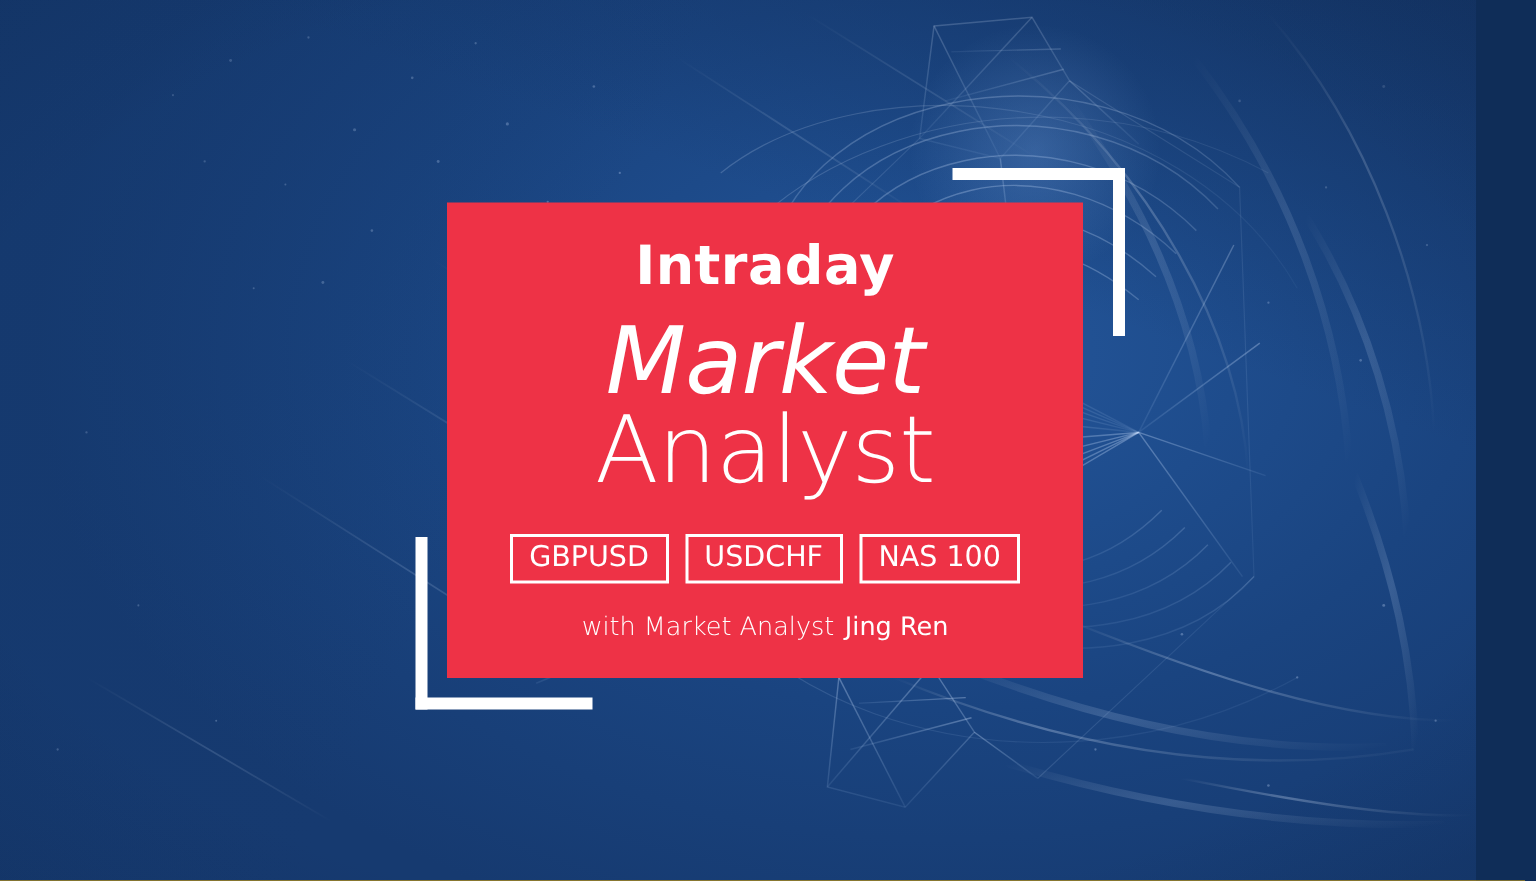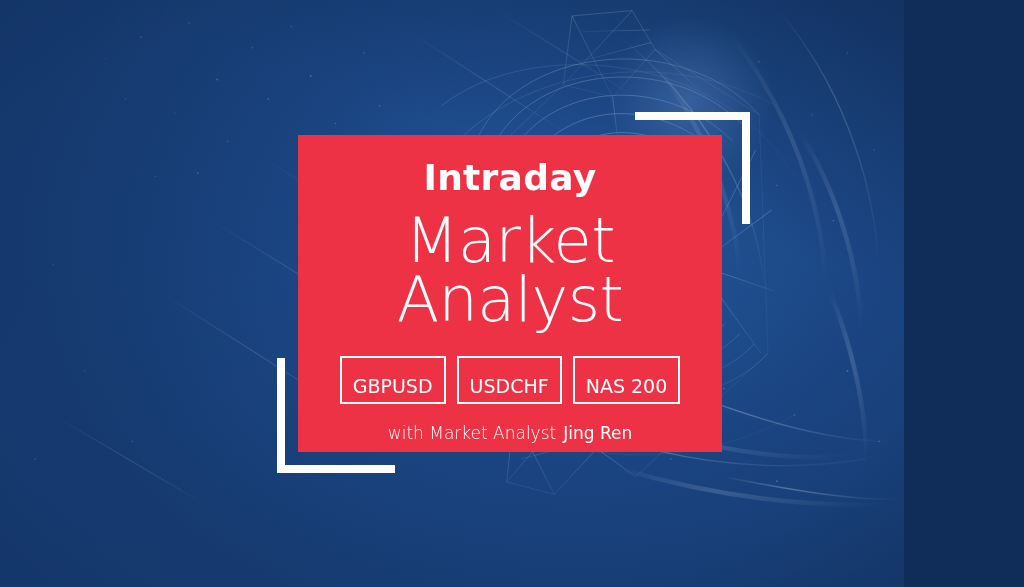--- a/index.html
+++ b/index.html
@@ -12,7 +12,7 @@
   
   #stage {
     position:relative;
-    width:904px; height:587px;
+    width:984px; height:587px;
     overflow:hidden;
     background:#eab308;
   }

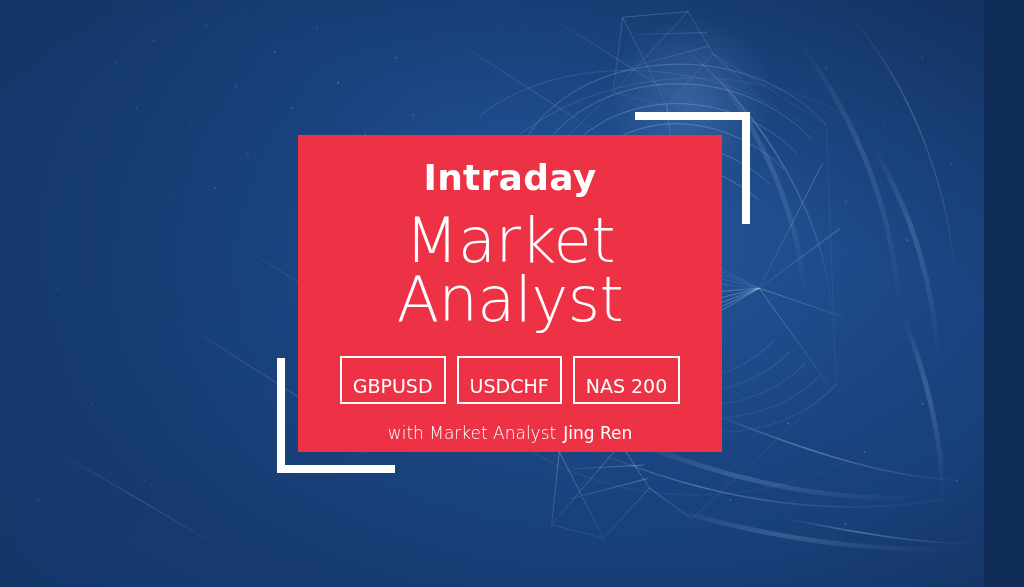--- a/index.html
+++ b/index.html
@@ -62,7 +62,7 @@
     letter-spacing:-0.5px;
     text-align:center;
   }
-  #title-line1 { margin-top:14px; }
+  #title-line1 { margin-top:14px;font-style:italic; }
   #title-line2 { margin-top:-2px; }
 
   #badges {

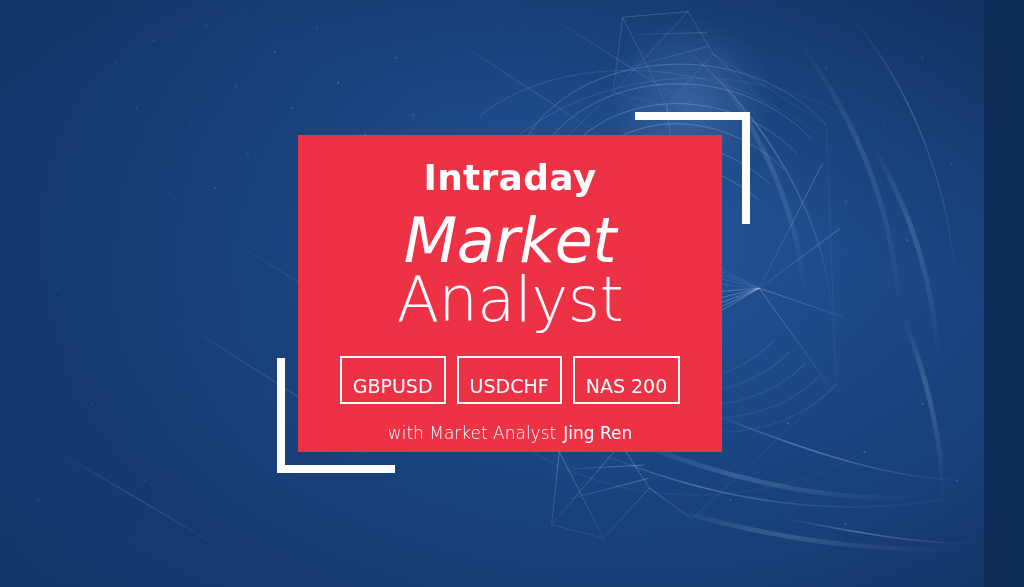--- a/index.html
+++ b/index.html
@@ -75,7 +75,7 @@
     color:#ffffff;
     font-size:19px;
     font-weight:400;
-    padding:18px 11px 4px 11px;
+    padding:3px 11px 4px 11px;
     line-height:1.15;
     white-space:nowrap;
   }

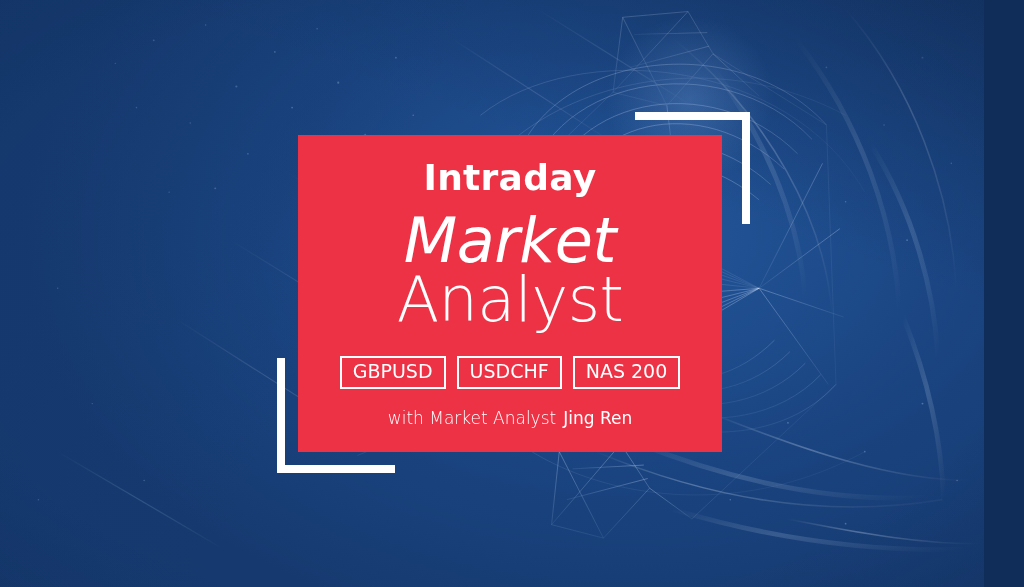--- a/index.html
+++ b/index.html
@@ -291,7 +291,7 @@
     <div id="badges">
       <div class="badge">GBPUSD</div>
       <div class="badge">USDCHF</div>
-      <div class="badge">NAS 200</div>
+      <div class="badge">NAS 100</div>
     </div>
 
     <div id="byline">

